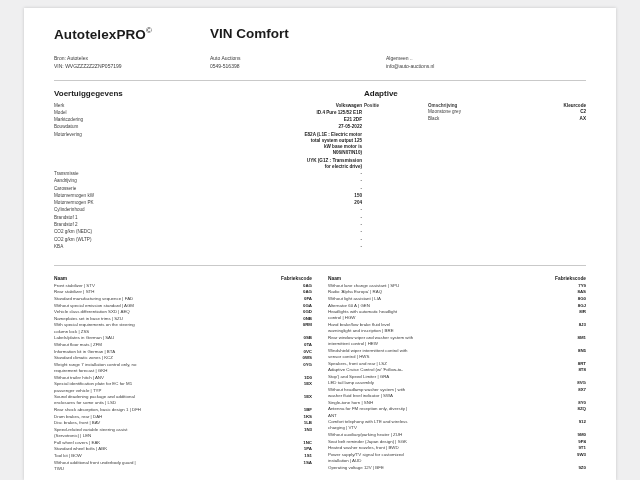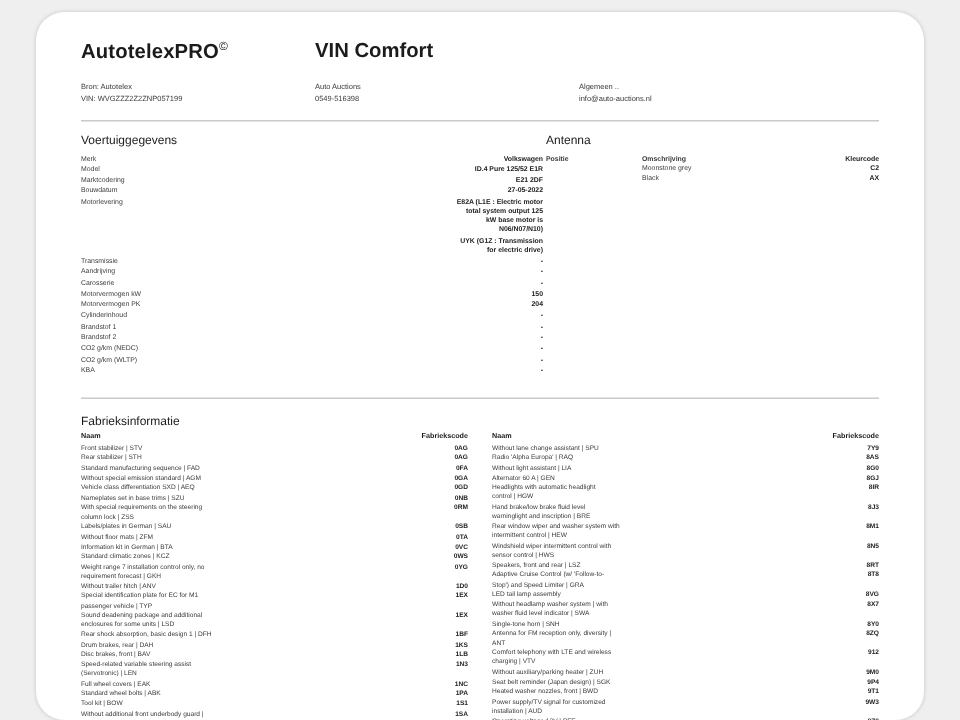--- a/index.html
+++ b/index.html
@@ -16,7 +16,6 @@
     background:#ffffff;
     box-shadow:0 0 3px rgba(0,0,0,0.18);
     overflow:hidden;
-    border-radius:19px;
   }
   .inner{
     position:absolute;

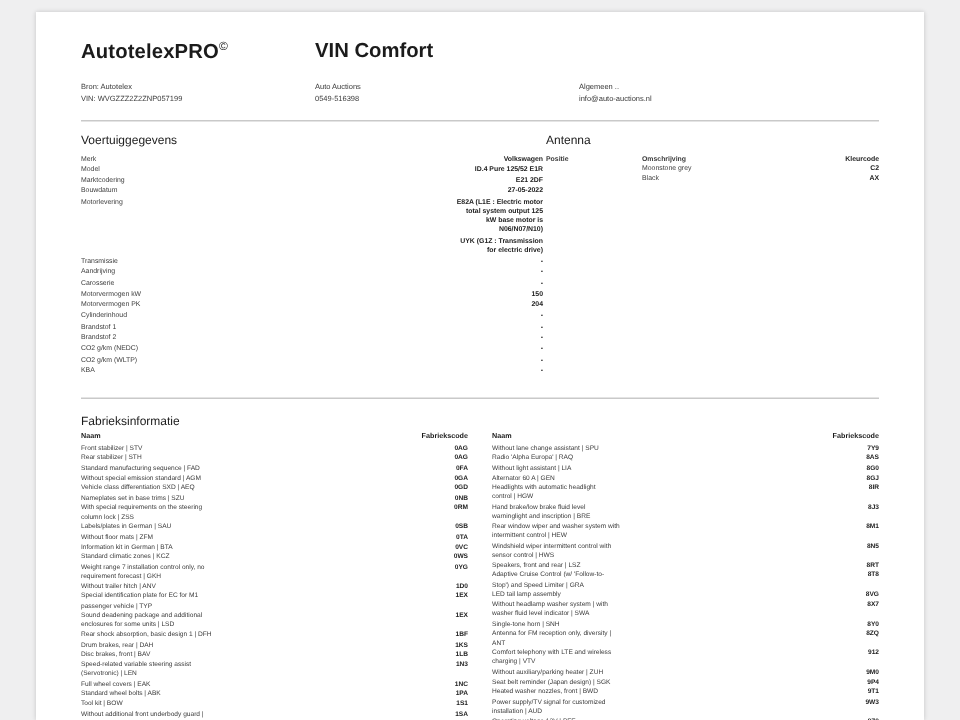--- a/index.html
+++ b/index.html
@@ -54,7 +54,7 @@
     height:1px;background:#c9c9c9;margin:9px 0 0 0;
   }
   .section-title{
-    font-size:8px;font-weight:normal;color:#1b1b1b;
+    font-size:8px;font-weight:bold;color:#1b1b1b;
     margin:8px 0 4px 0;
   }
   .cols{display:flex;}

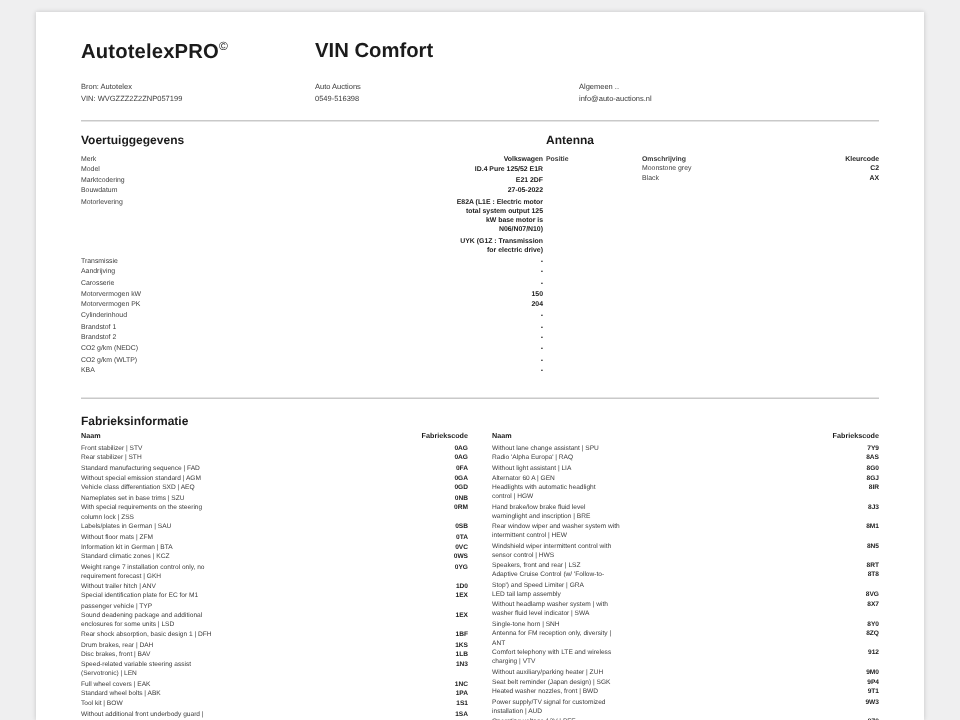--- a/index.html
+++ b/index.html
@@ -215,7 +215,7 @@
       </div>
 
       <div class="col-right">
-        <div class="section-title">Antenna</div>
+        <div class="section-title">Adaptive</div>
         <table class="colortbl">
           <tbody>
               <tr class="colorhdr">

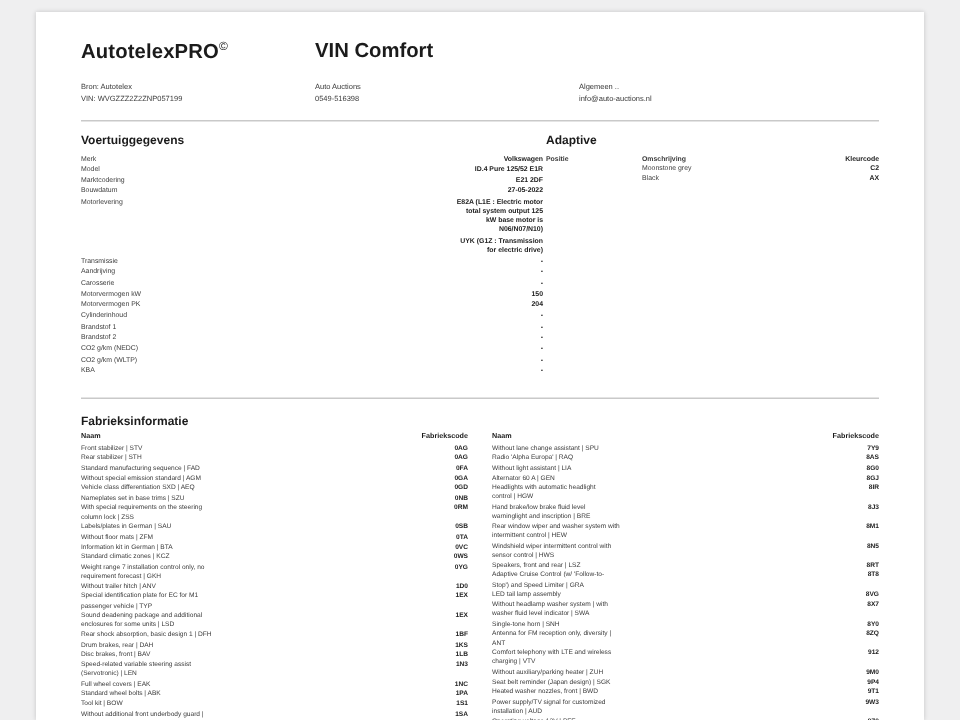--- a/index.html
+++ b/index.html
@@ -241,7 +241,6 @@
     <div class="rule" style="margin-top:14px;"></div>
 
     <div class="fabr">
-      <div class="section-title">Fabrieksinformatie</div>
       <div class="fab-cols">
         <div class="fab-col">
           <div class="fab-head">

